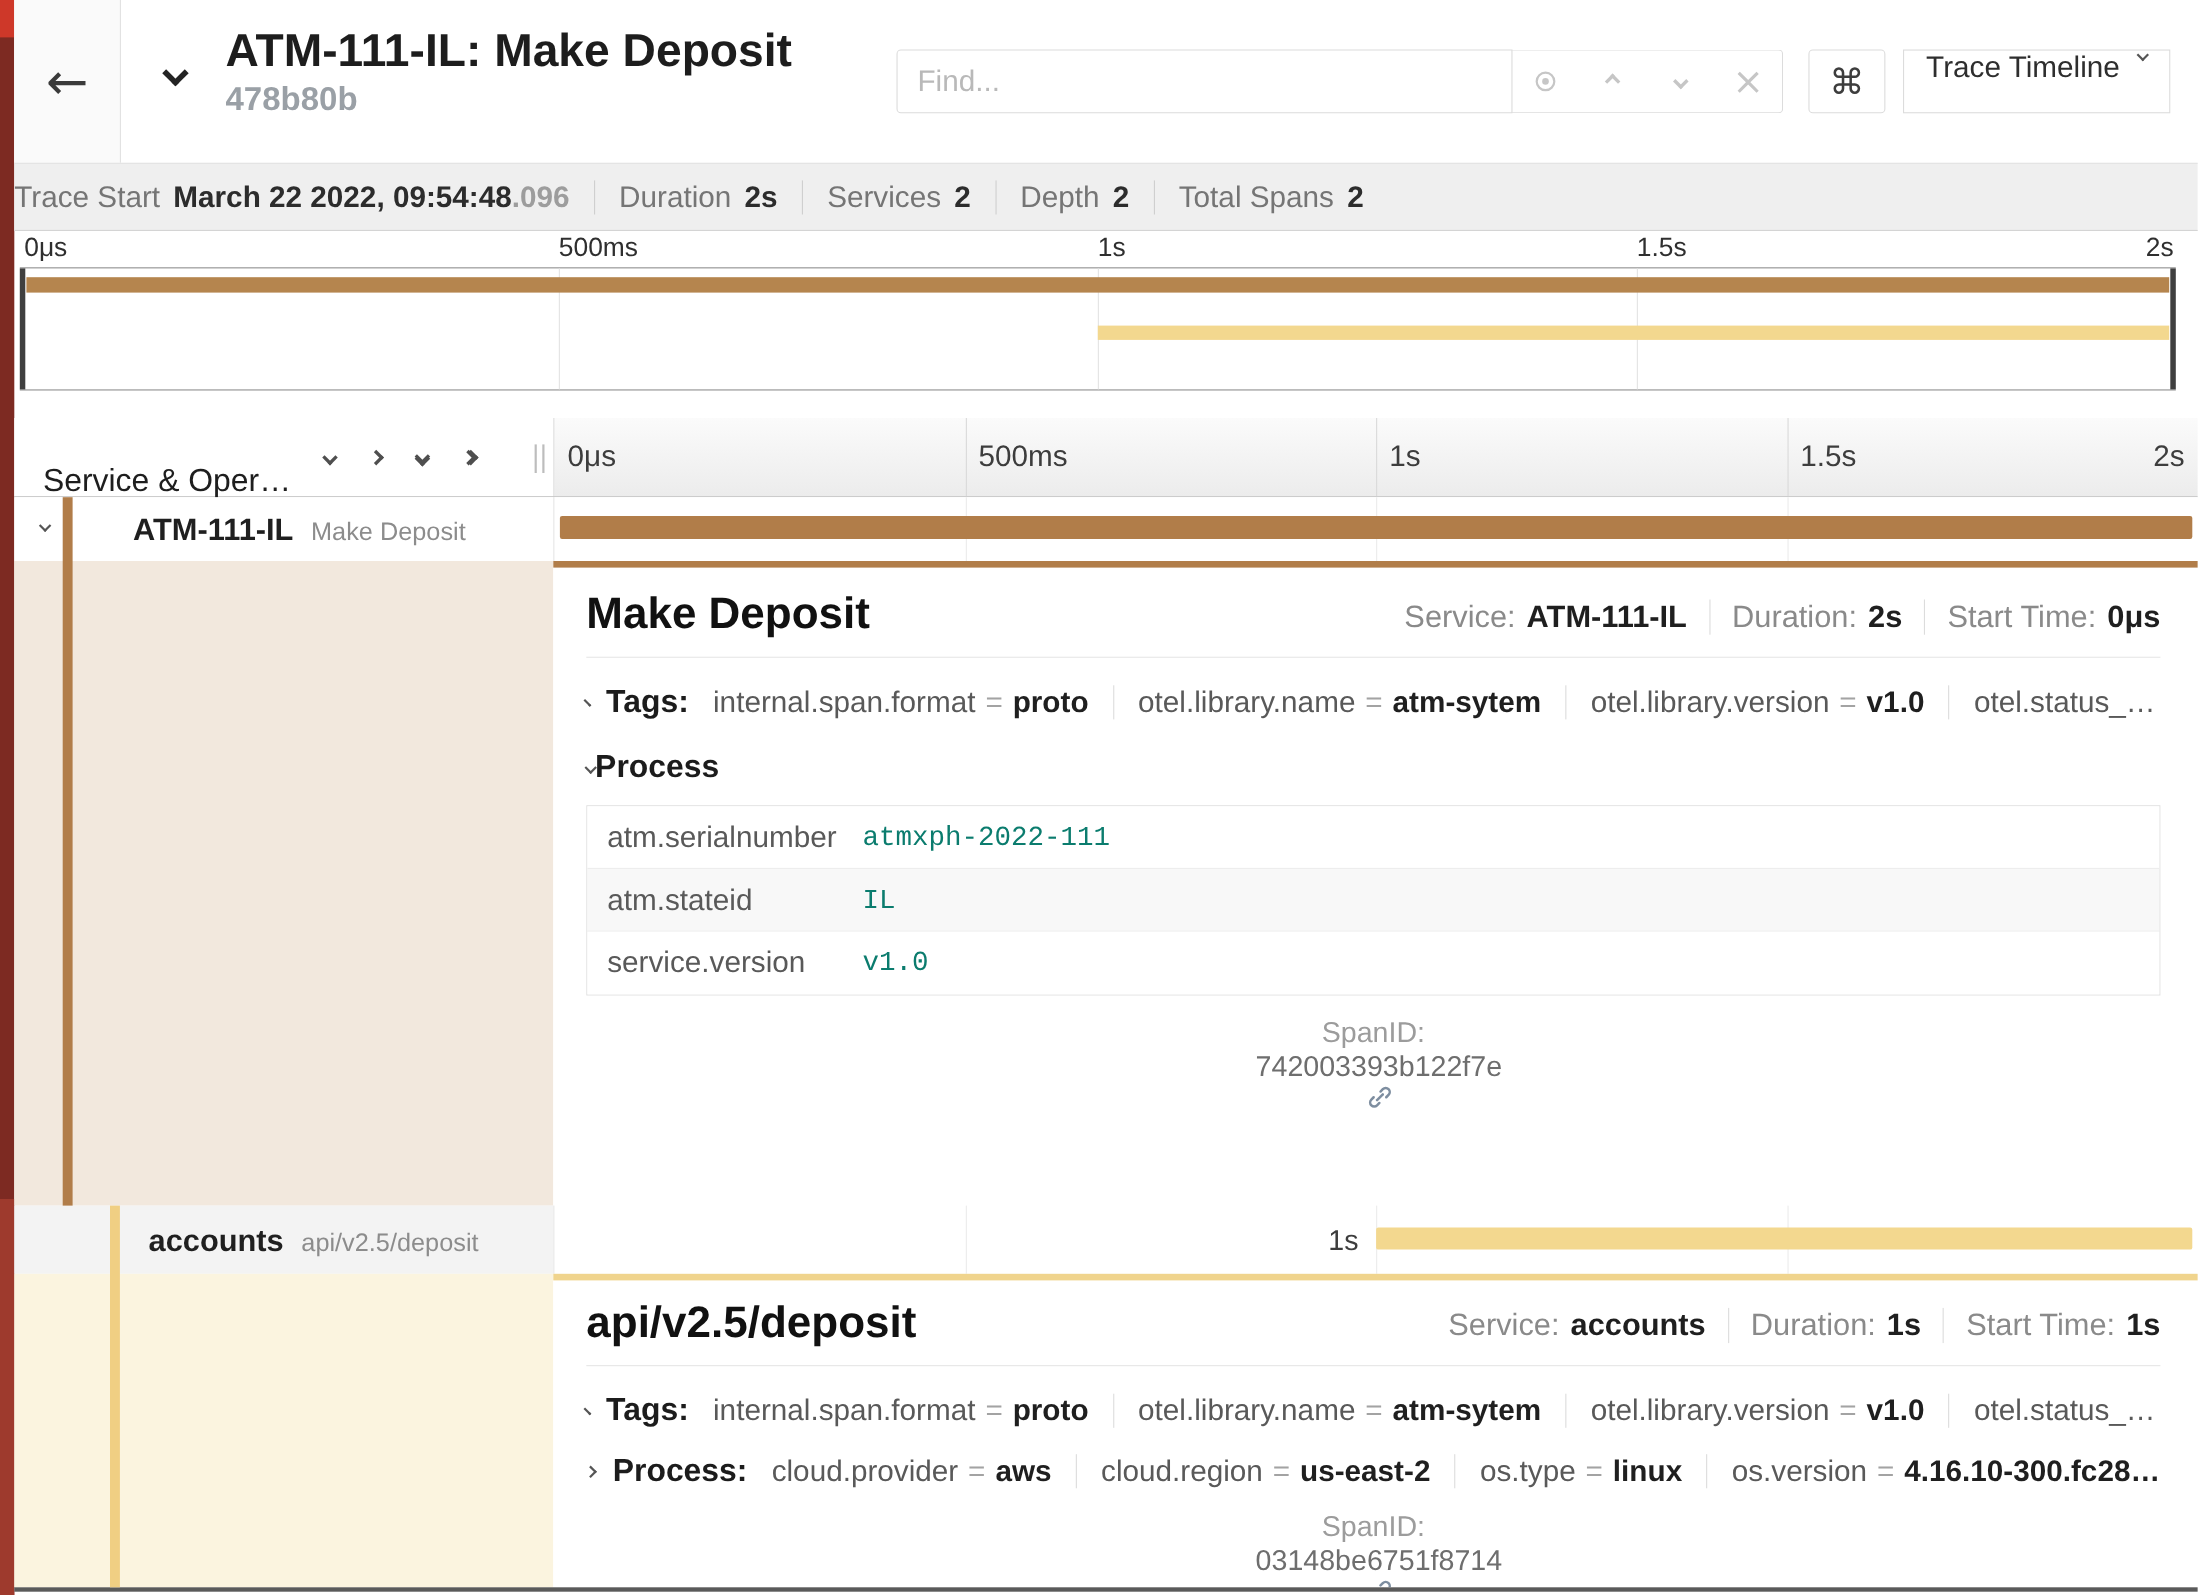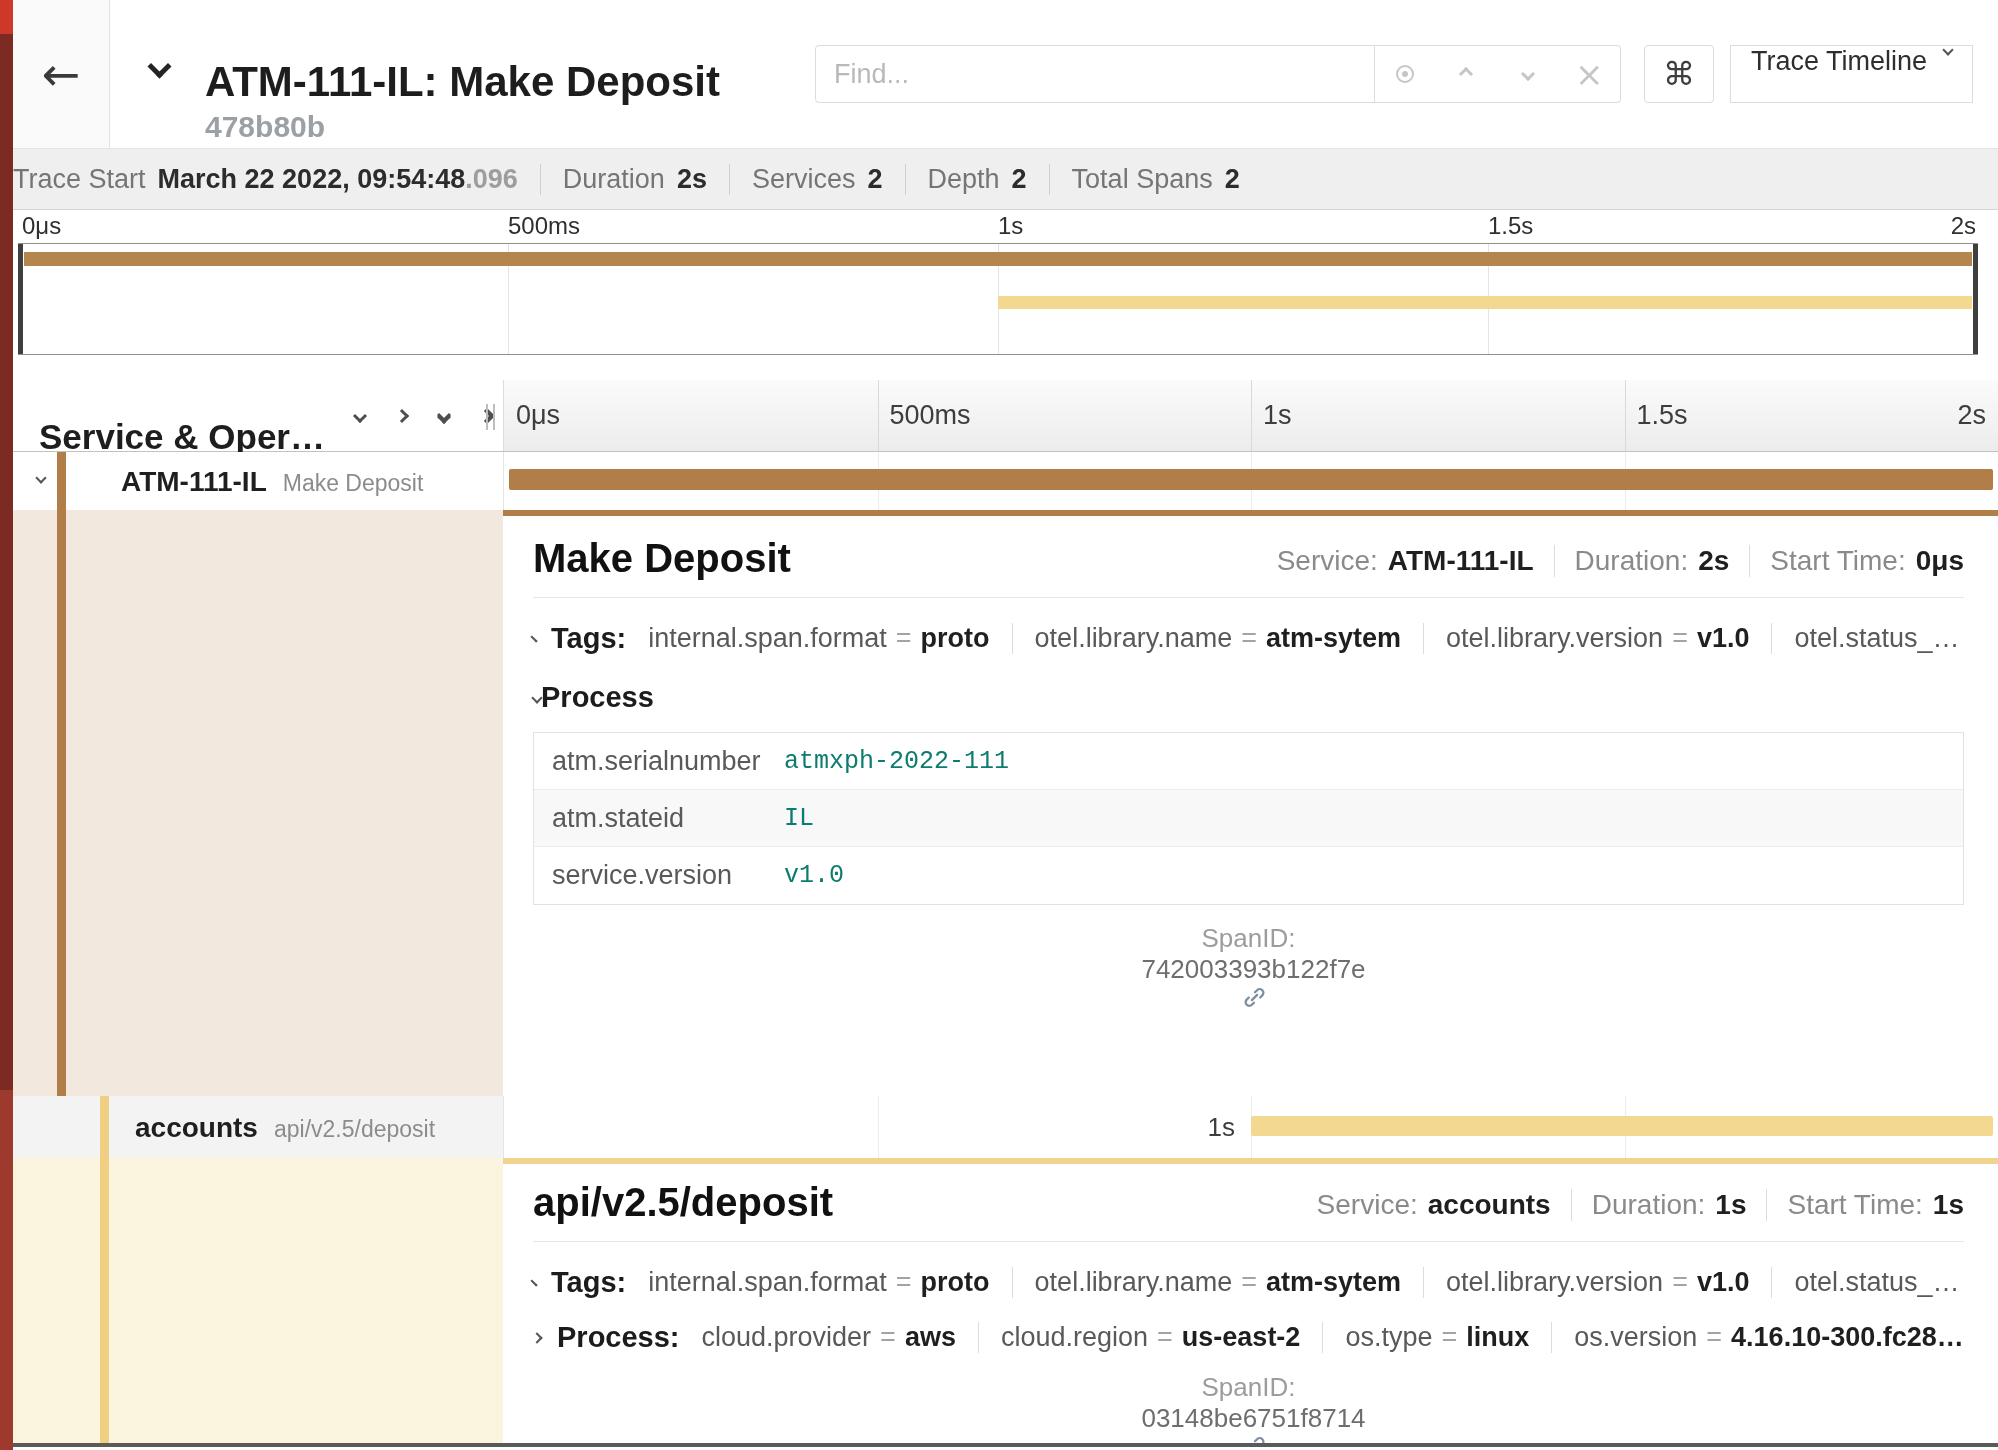--- a/index.html
+++ b/index.html
@@ -36,7 +36,7 @@
     display:flex; align-items:center; justify-content:center; font-family:"DejaVu Sans", sans-serif; }
   .title-chevron { position:absolute; left:138px; top:58px; }
   .title-block { position:absolute; left:192px; top:22px; }
-  .title-block h1 { font-size:42px; font-weight:bold; color:#1d1d1d; letter-spacing:0;margin-top:36px; }
+  .title-block h1 { font-size:42px; font-weight:bold; color:#1d1d1d; letter-spacing:0; }
   .trace-id { font-size:30px; font-weight:bold; color:#9aa0a6; margin-top:4px; }
 
   .find-input { position:absolute; left:802px; top:45px; width:560px; height:58px;

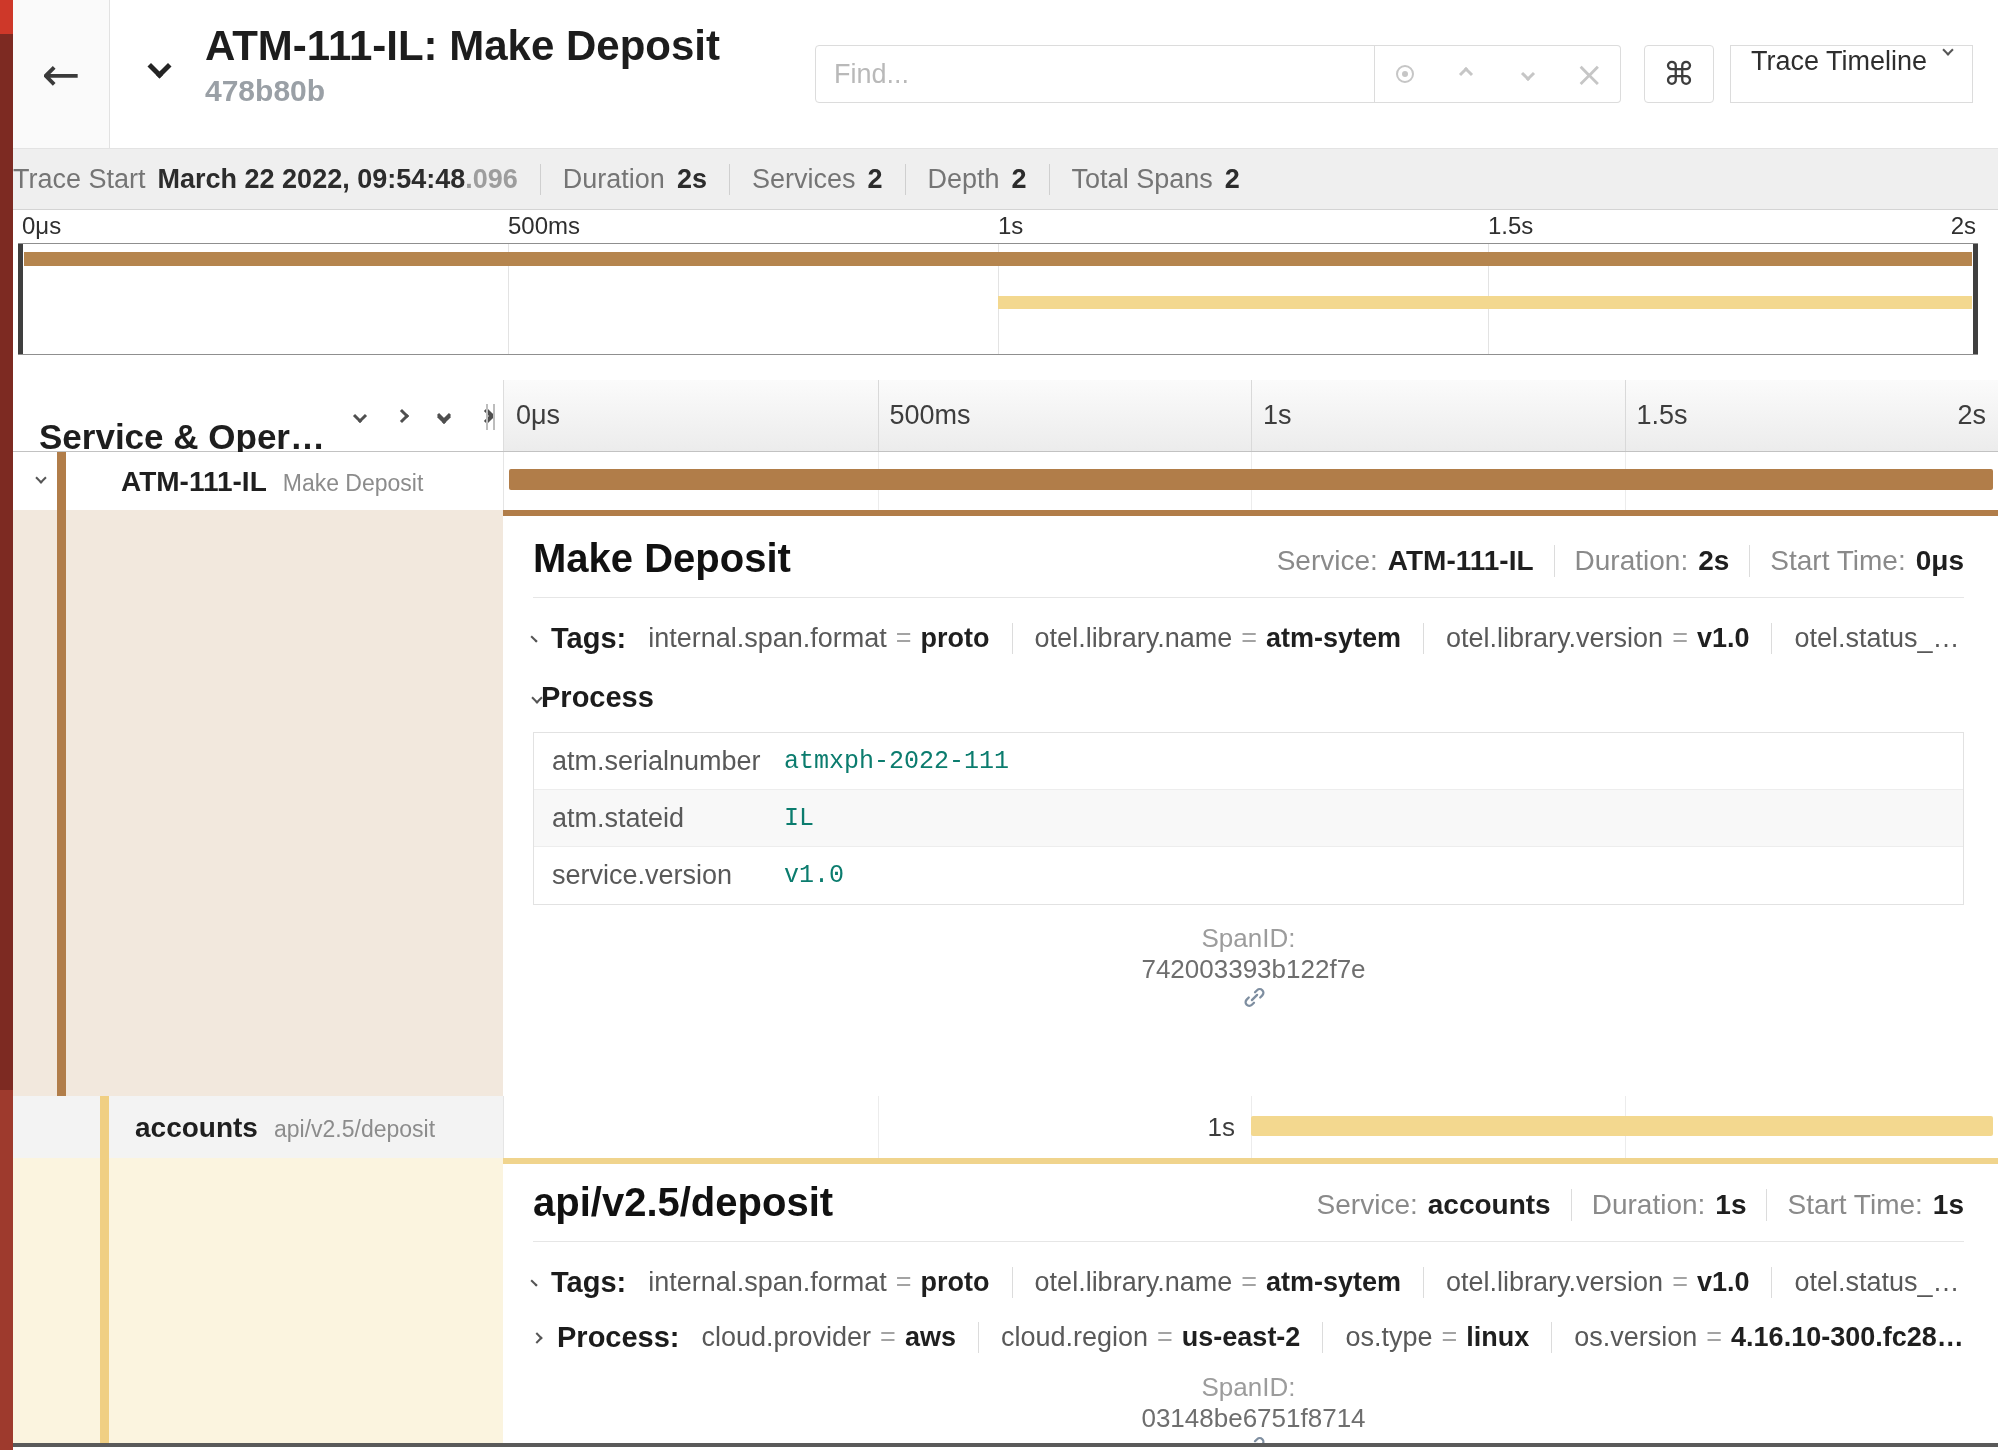--- a/index.html
+++ b/index.html
@@ -83,7 +83,7 @@
   .tl-header { position:absolute; left:13px; top:380px; right:0; height:72px; border-bottom:1px solid #c2c2c2; }
   .tlh-left { position:absolute; left:0; top:0; width:490px; height:100%;
     display:flex; align-items:center; padding-left:26px; gap:30px; background:#fff; }
-  .tlh-title { font-size:35px; font-weight:bold; color:#1e1e1e;margin-top:43px; }
+  .tlh-title { font-size:29px; font-weight:normal; color:#1e1e1e;margin-top:43px; }
   .tlh-icons { display:flex; align-items:center; gap:32px; }
   .col-resizer { position:absolute; right:8px; top:24px; height:26px; width:9px;
     border-left:2px solid #bdbdbd; border-right:2px solid #bdbdbd; cursor:col-resize; }

